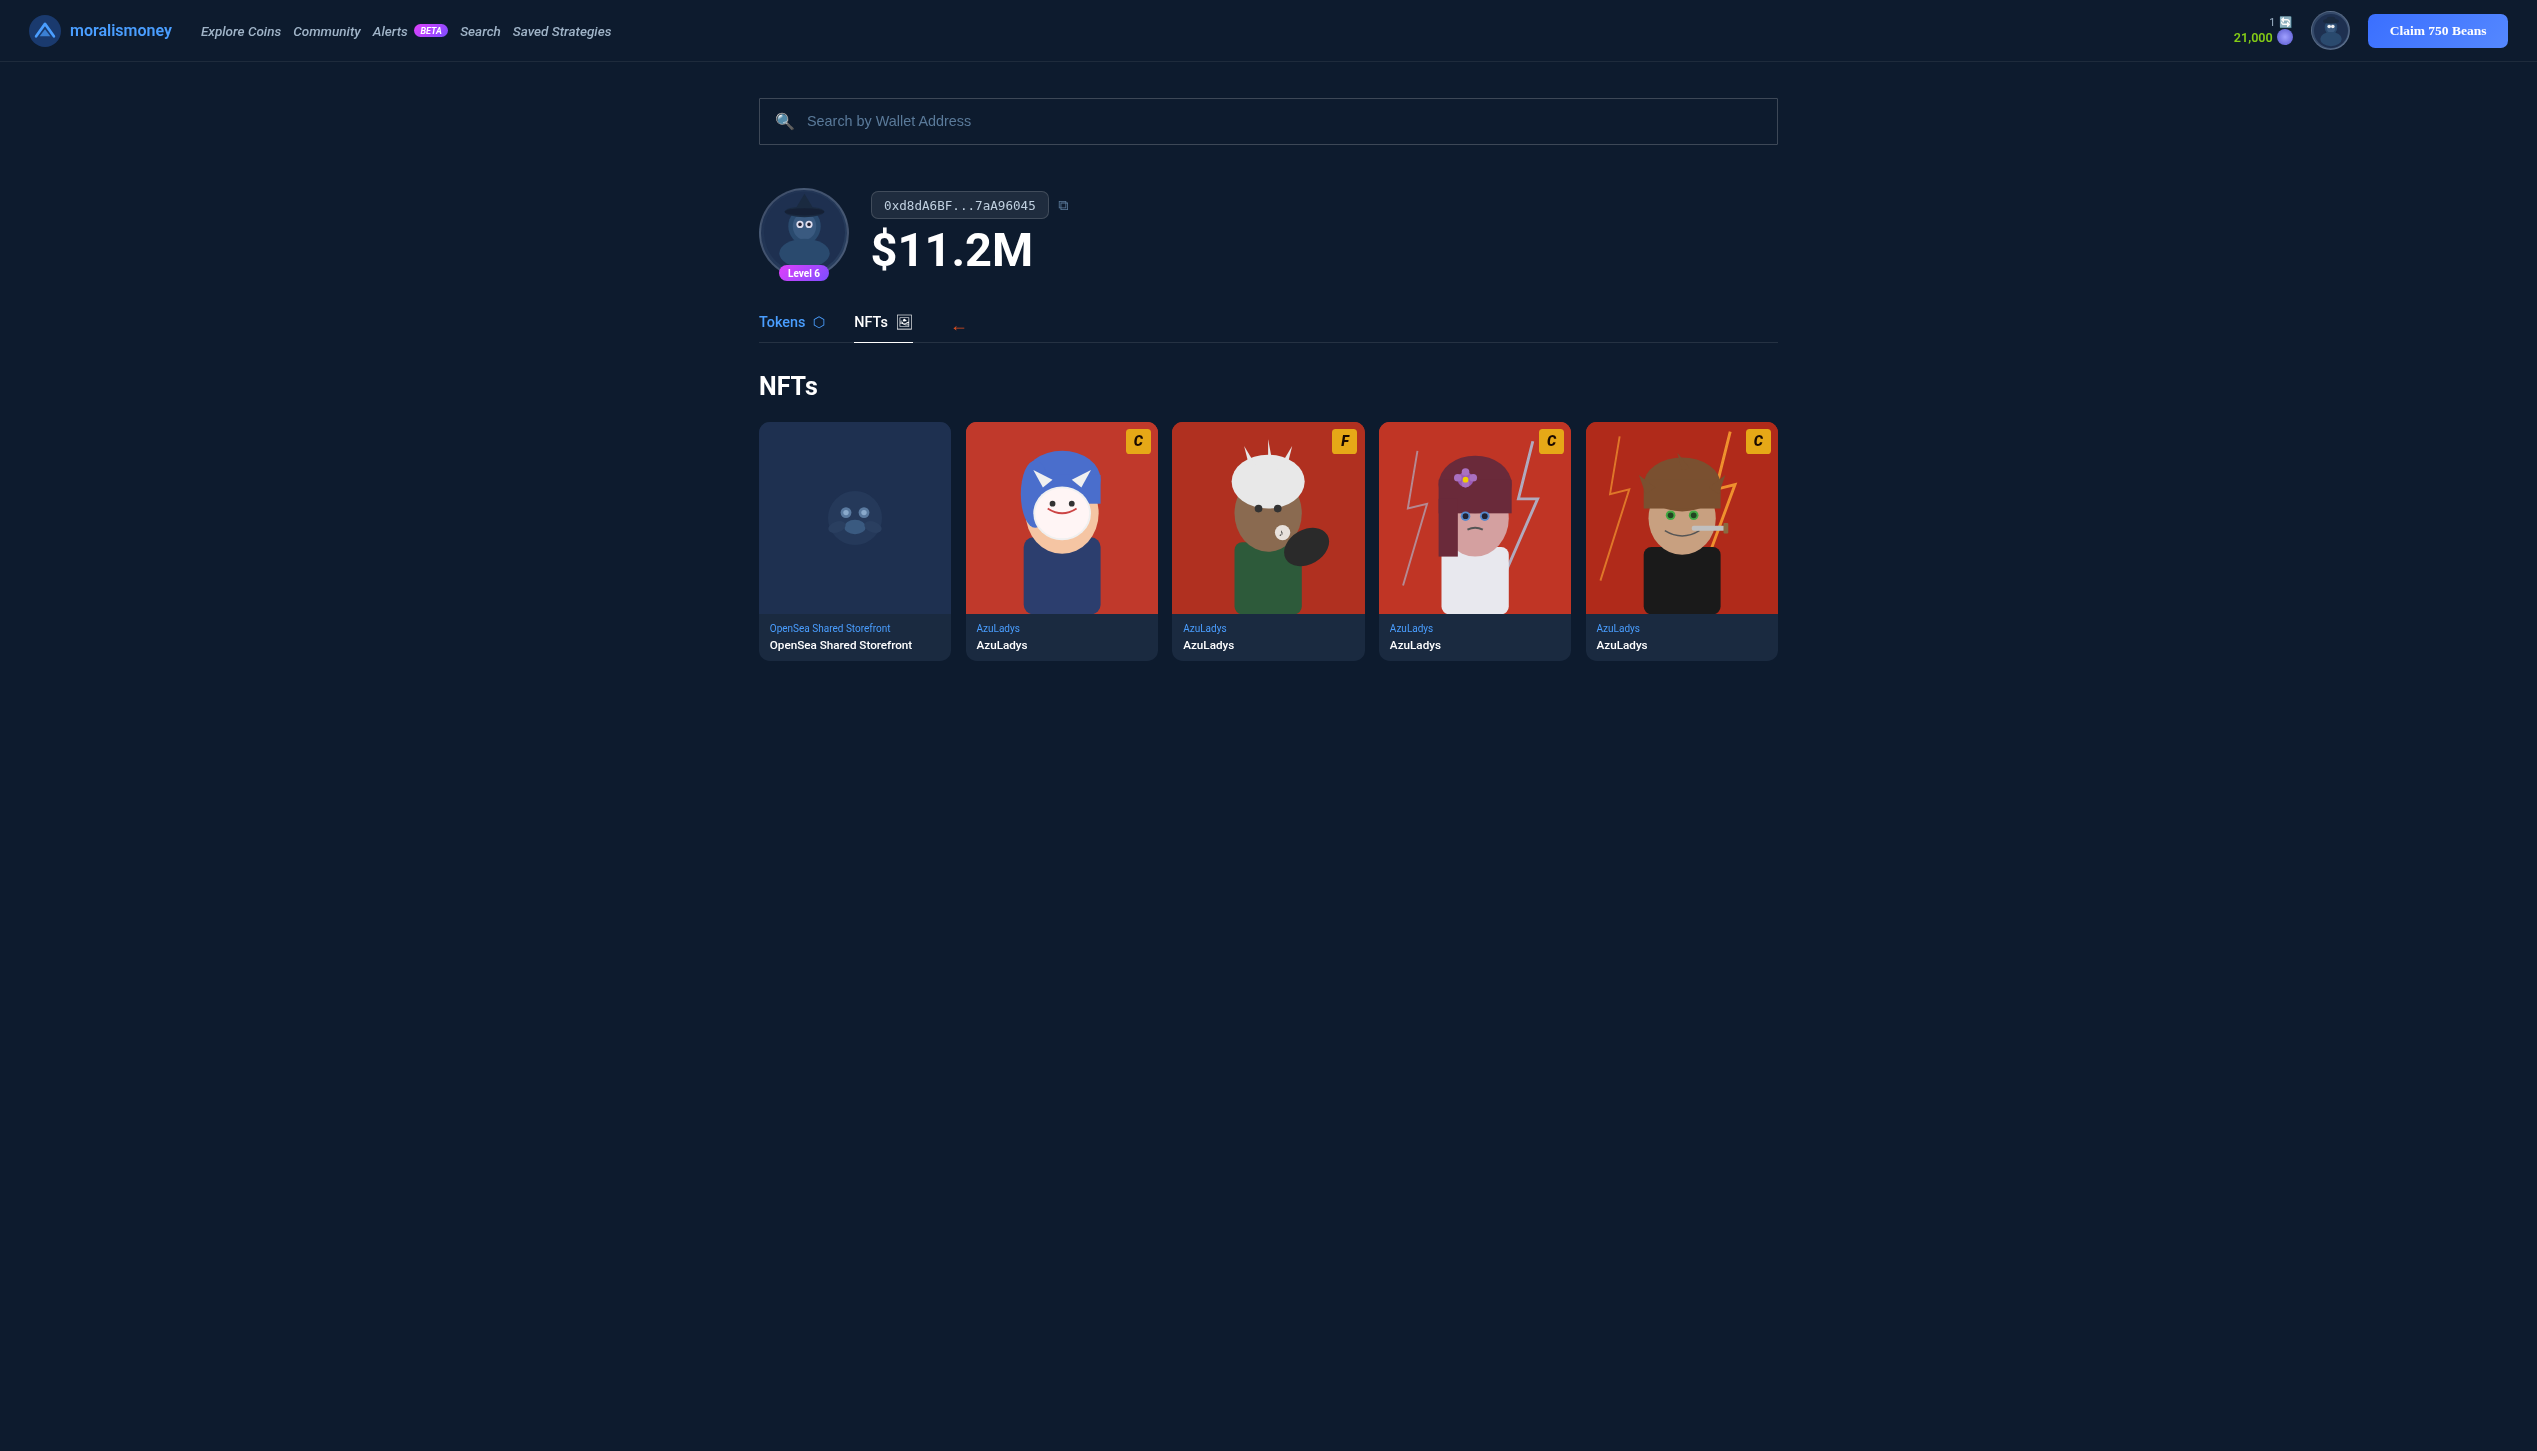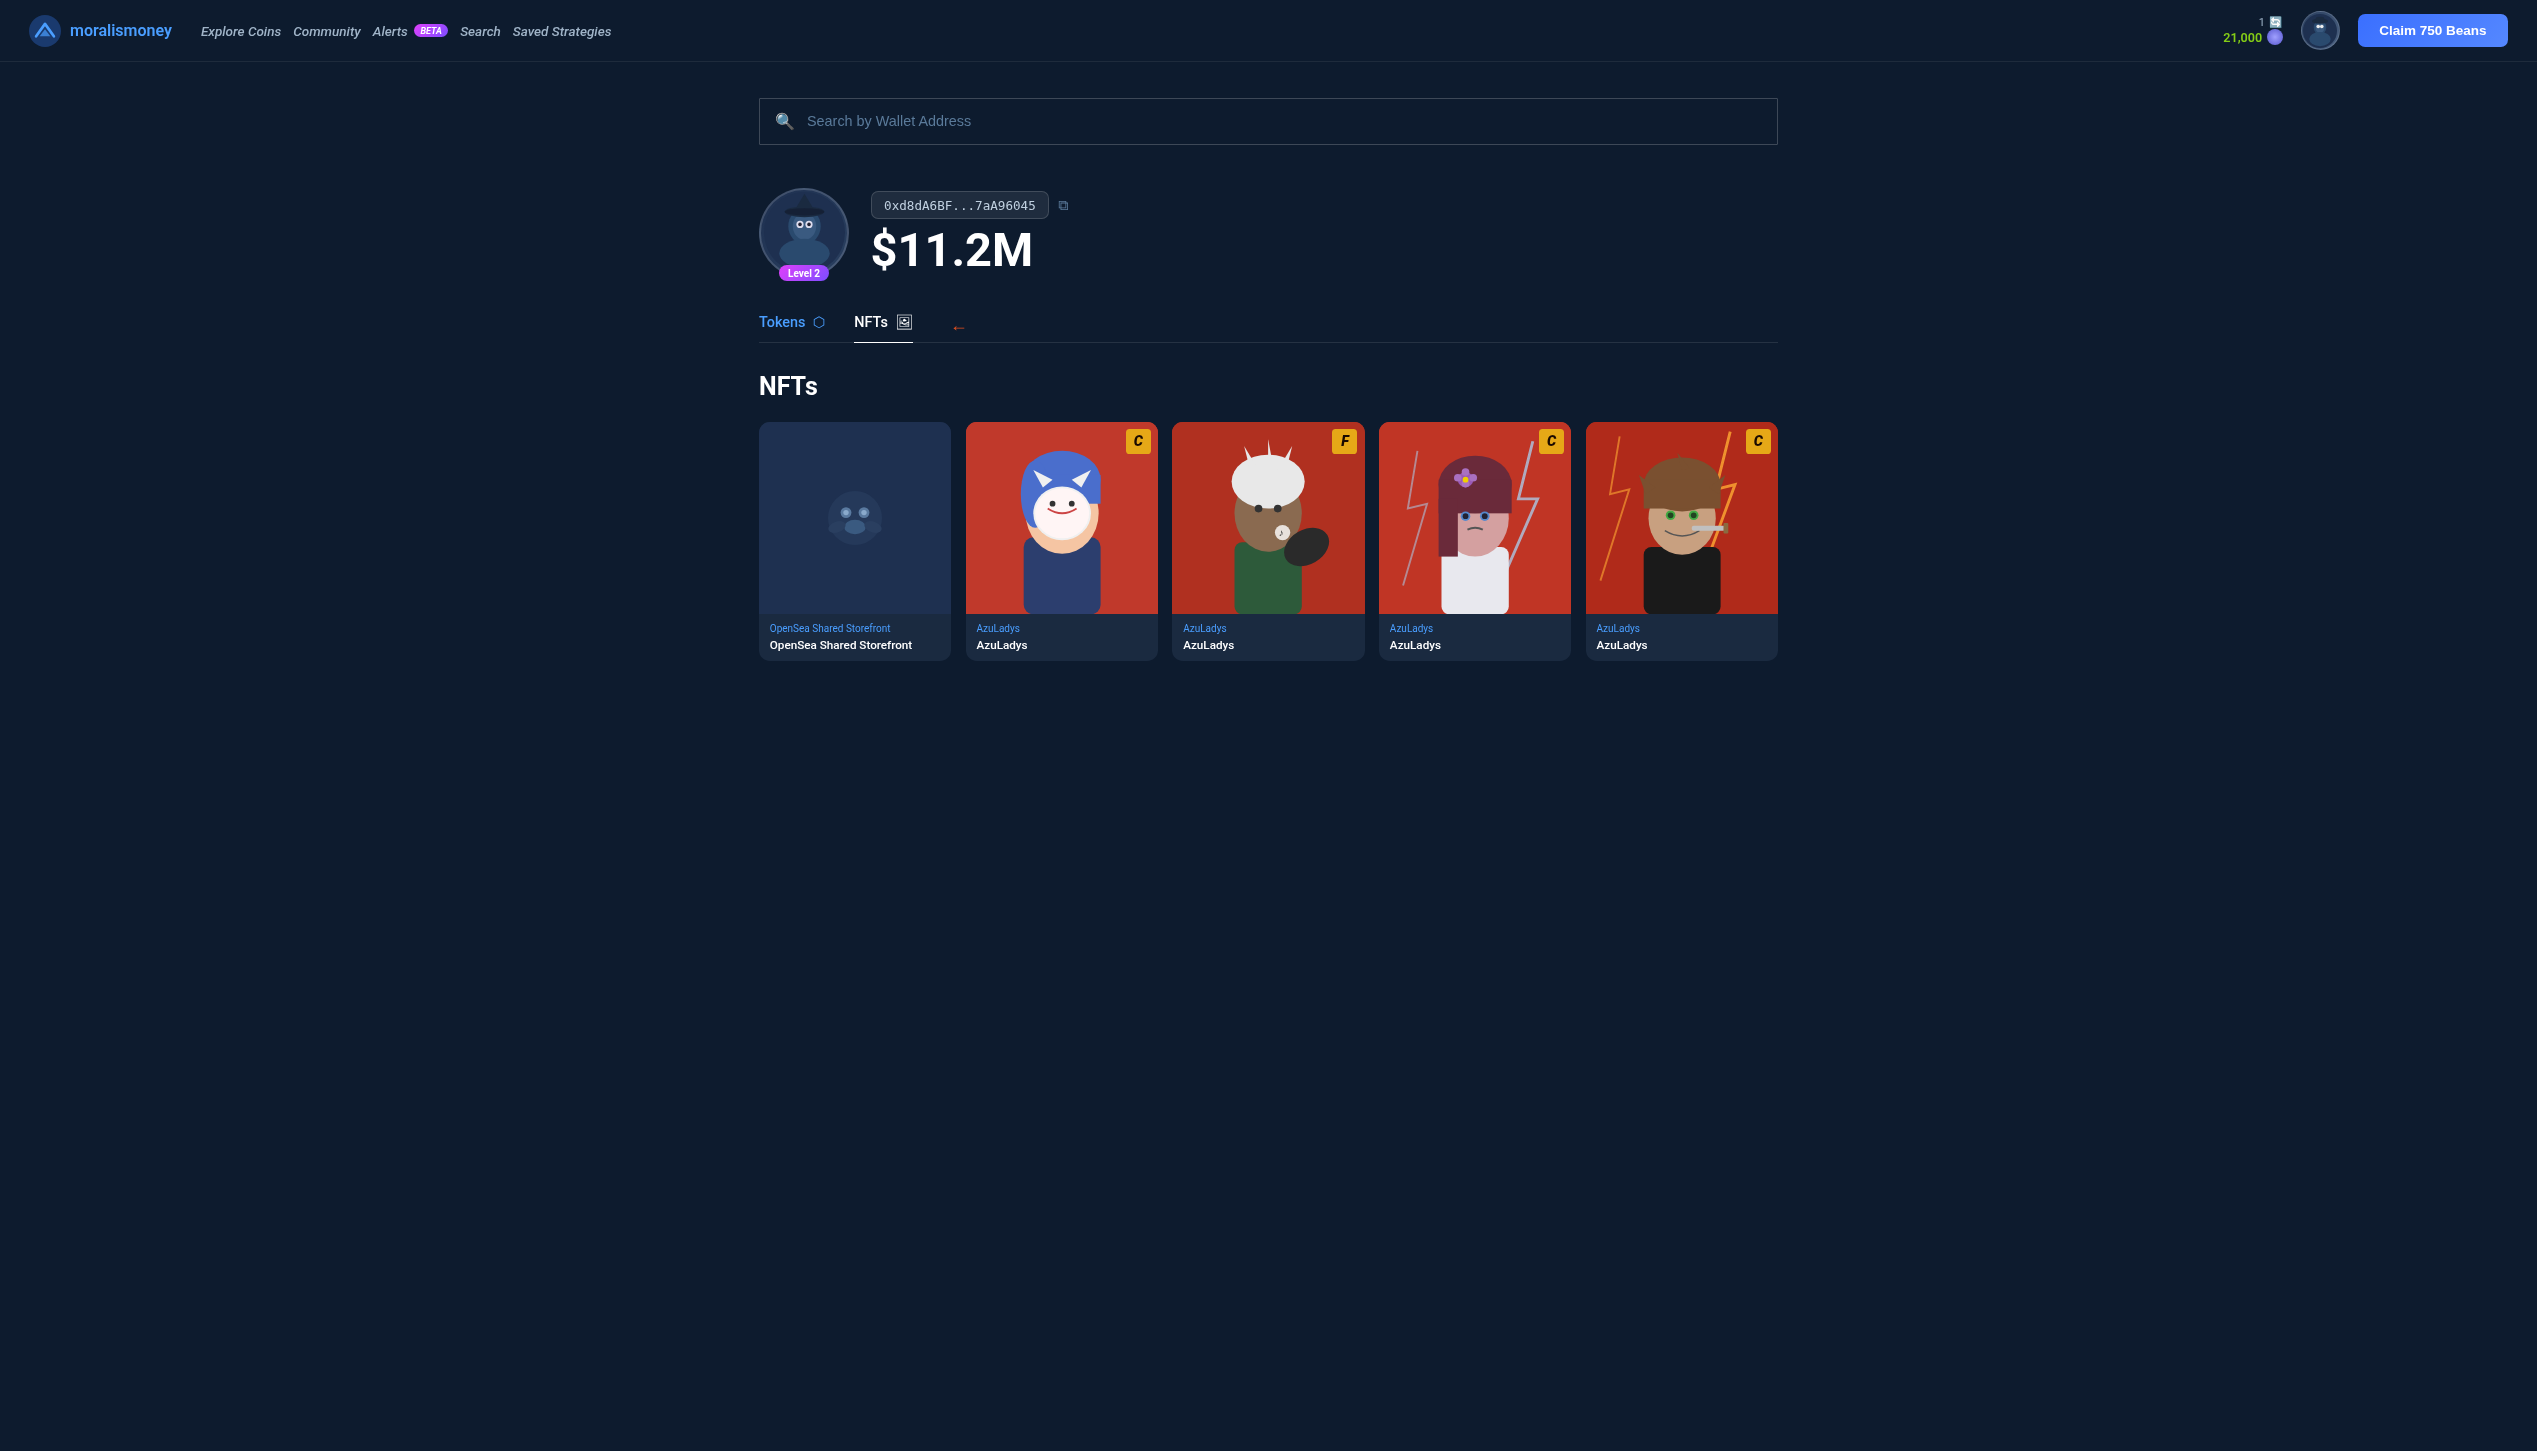--- a/index.html
+++ b/index.html
@@ -139,6 +139,7 @@
       font-weight: 600;
       cursor: pointer;
       white-space: nowrap;
+      font-family: Liberation Serif, serif;
     }
 
     

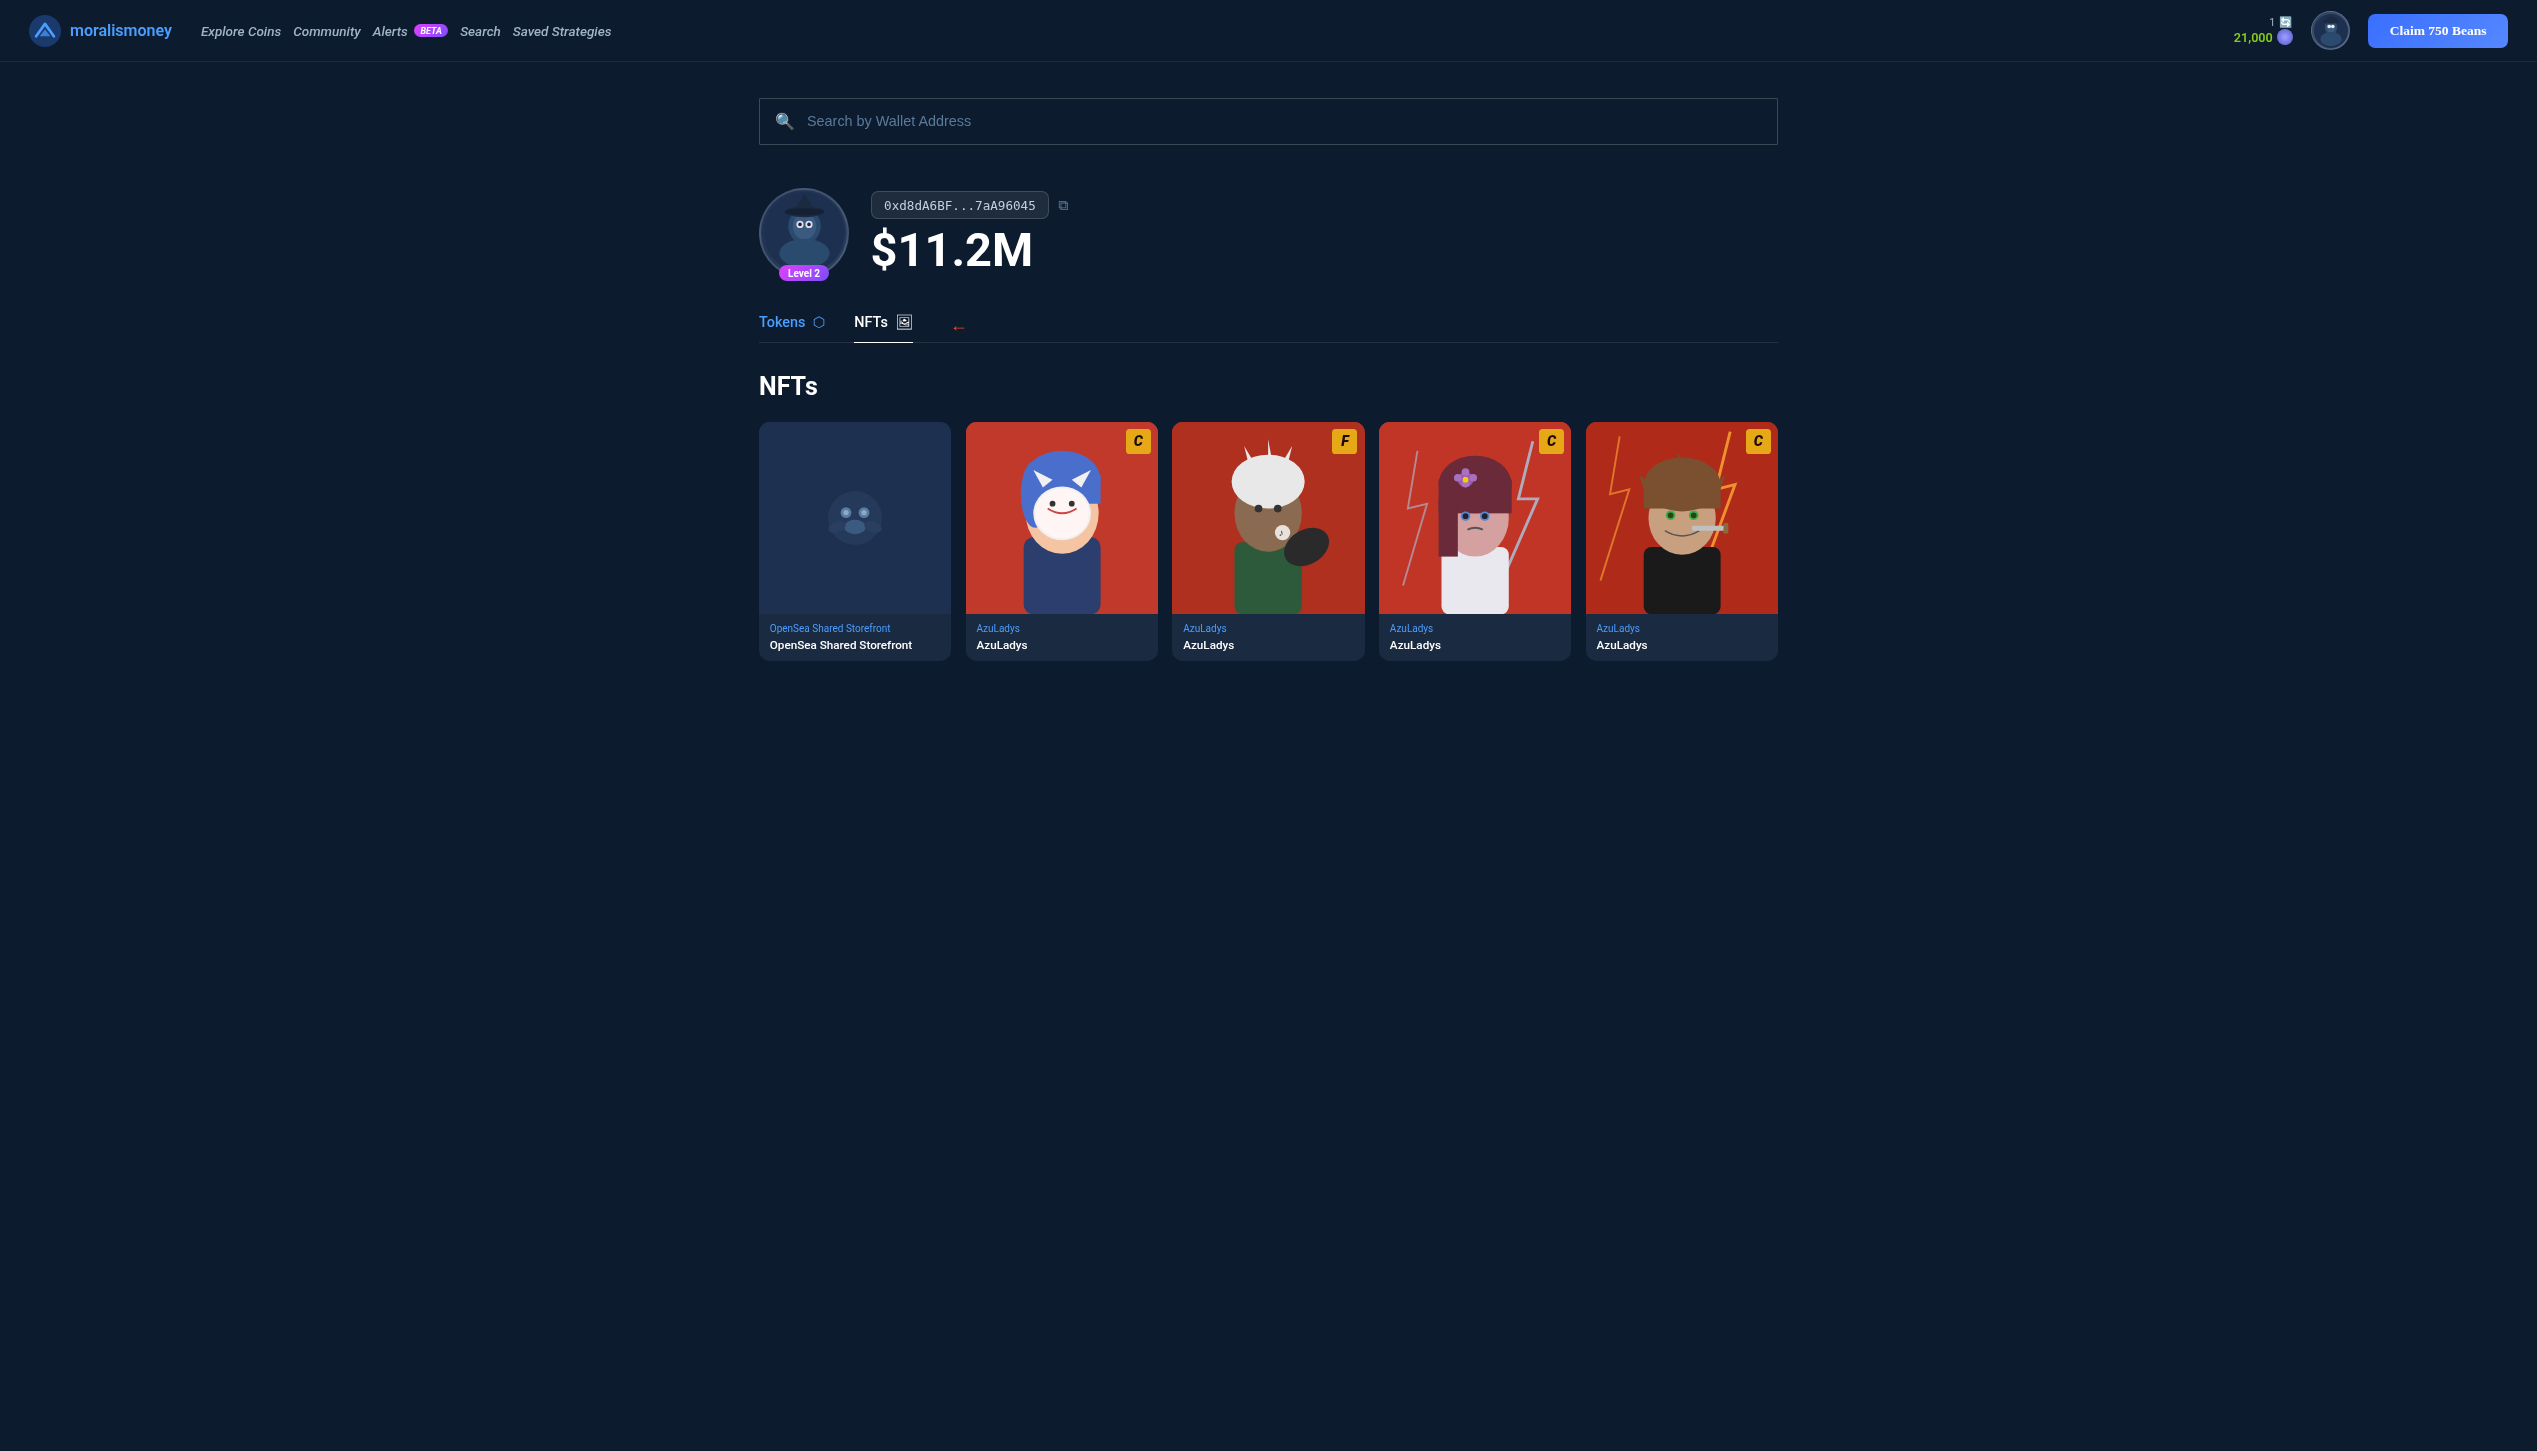--- a/index.html
+++ b/index.html
@@ -452,7 +452,7 @@
           <ellipse cx="45" cy="22" rx="22" ry="4" fill="#152035"></ellipse>
         </svg>
       </div>
-      <div class="level-badge">Level 2</div>
+      <div class="level-badge">Level 6</div>
     </div>
 
     <div class="profile-info">

